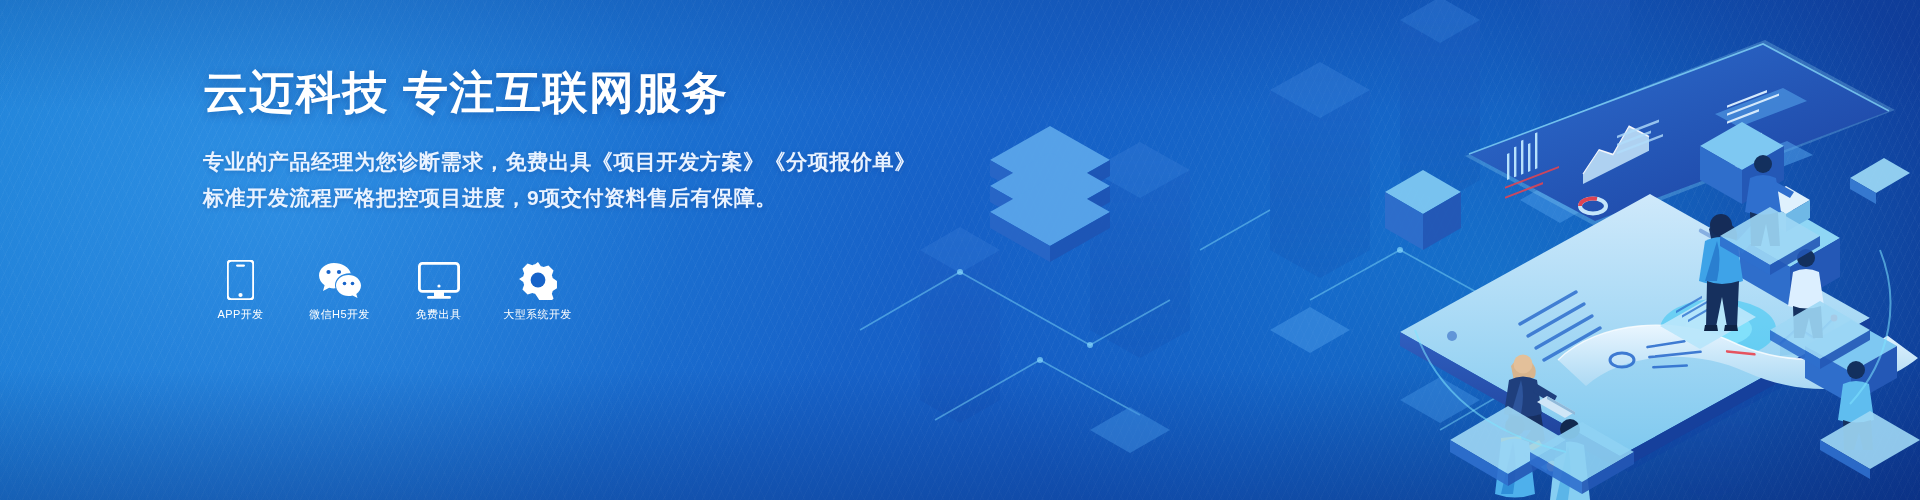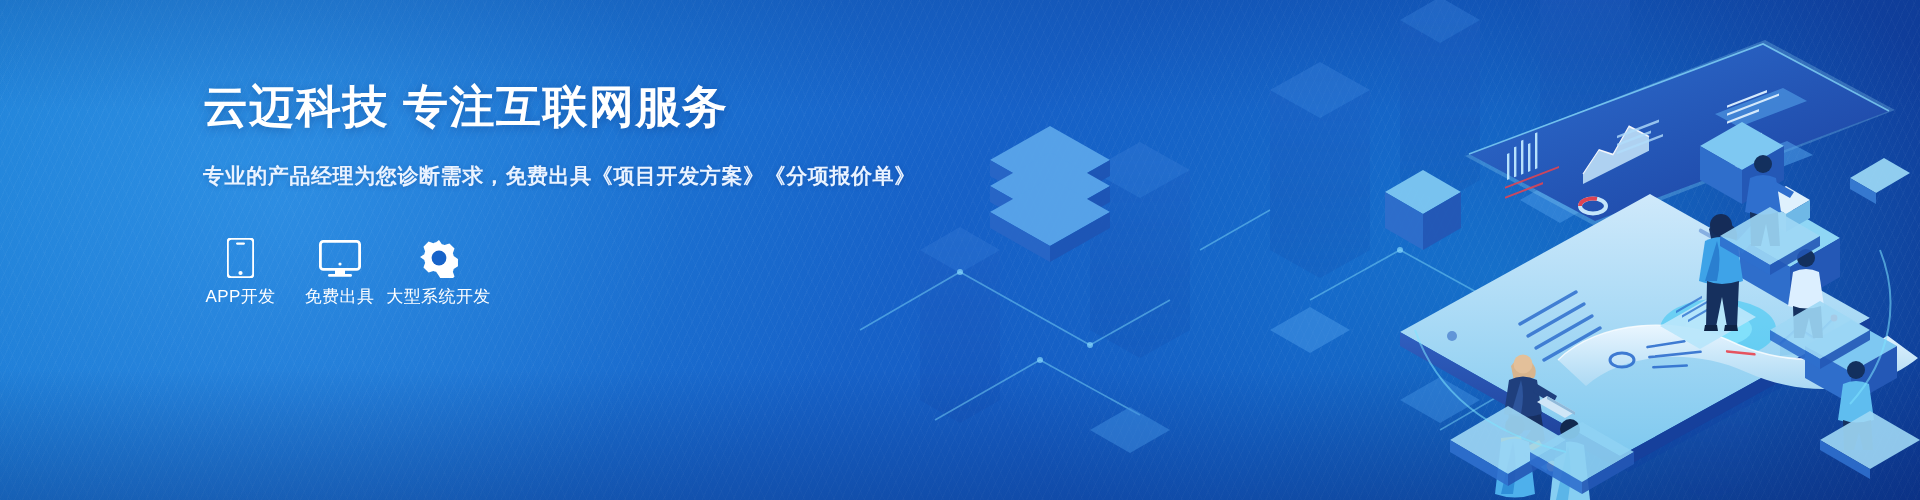--- a/index.html
+++ b/index.html
@@ -399,6 +399,7 @@
     <div class="title">云迈科技 专注互联网服务</div>
 
     <div class="sub">专业的产品经理为您诊断需求，免费出具《项目开发方案》《分项报价单》</div>
+    <div class="sub">标准开发流程严格把控项目进度，9项交付资料售后有保障。</div>
 
     <div class="services">
 

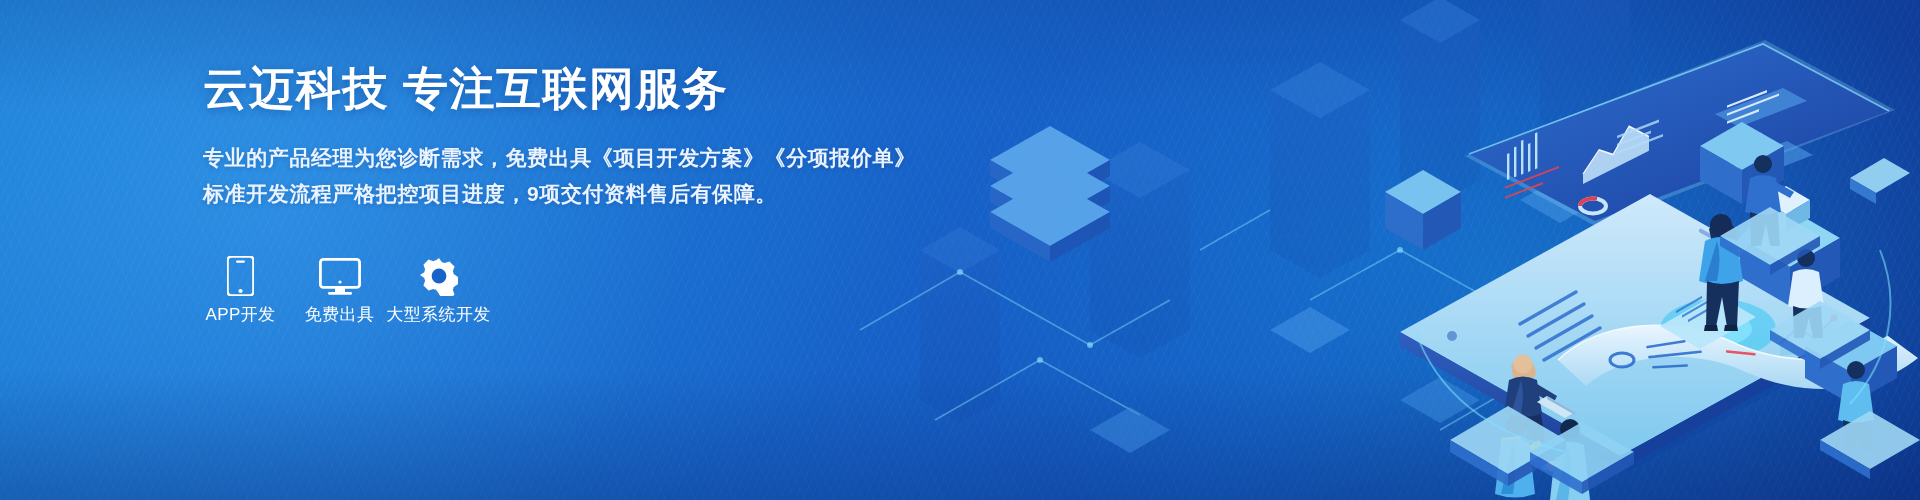--- a/index.html
+++ b/index.html
@@ -64,7 +64,7 @@
   .svc:last-child { margin-right:0; }
   .svc .ic { height:42px; display:flex; align-items:flex-end; justify-content:center; }
   .svc .ic svg { display:block; fill:#ffffff; }
-  .svc .lbl { margin-top:7px; font-size:17px; color:#ffffff; white-space:nowrap; letter-spacing:0.4px; }
+  .svc .lbl { margin-top:7px; font-size:11px; color:#ffffff; white-space:nowrap; letter-spacing:0.4px; }
 
   
   .art { position:absolute; right:0; top:0; width:1080px; height:500px; z-index:10; }

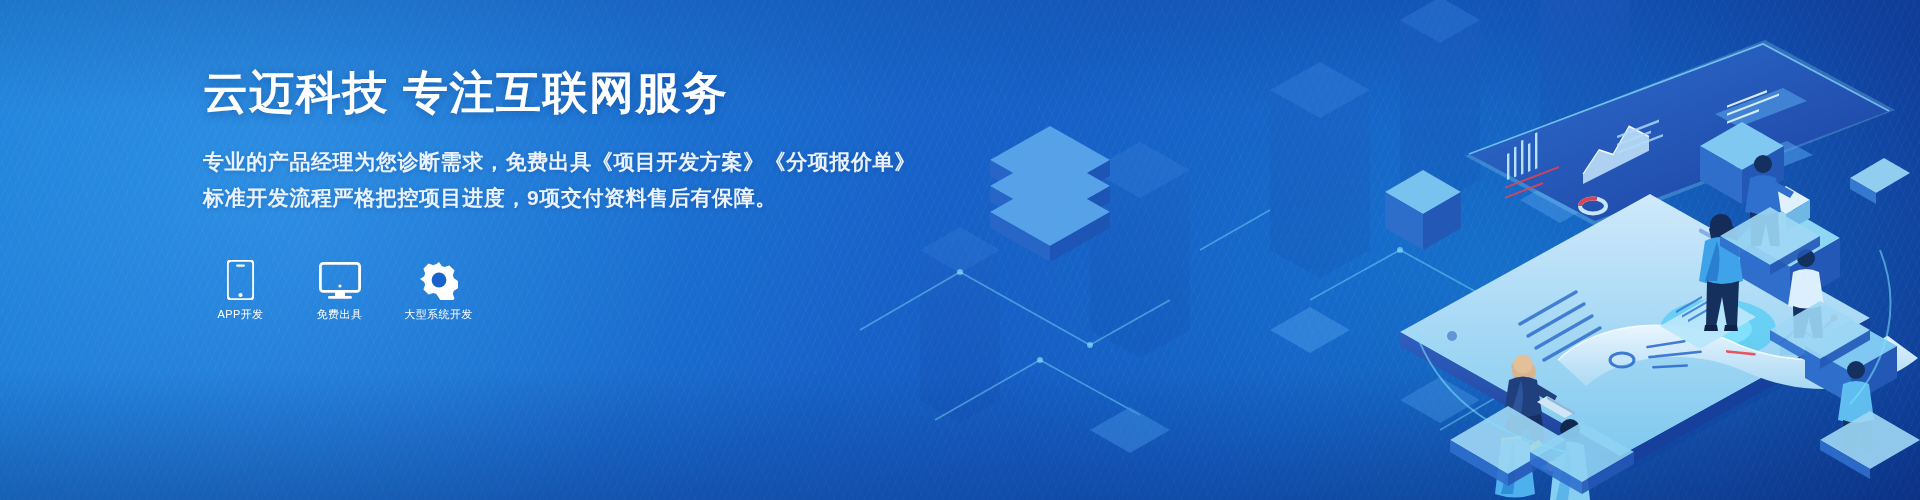--- a/index.html
+++ b/index.html
@@ -415,6 +415,19 @@
       </div>
 
 
+      <div class="svc">
+        <span class="ic">
+          <svg width="46" height="40" viewBox="0 0 46 40">
+            <path d="M17 3C8.7 3 2 8.6 2 15.5c0 3.9 2.2 7.4 5.6 9.7L6 31l6.2-3.2c1.5.4 3.1.6 4.8.6.5 0 1 0 1.5-.1-.3-1-.5-2-.5-3.1 0-6.6 6.4-11.9 14.3-11.9.5 0 1 0 1.5.1C32.3 7.4 25.4 3 17 3z" fill="#fff"></path>
+            <circle cx="11.5" cy="12" r="2.1" fill="#1763c9"></circle>
+            <circle cx="22" cy="12" r="2.1" fill="#1763c9"></circle>
+            <path d="M44 25.5C44 19.7 38.4 15 31.5 15S19 19.7 19 25.5 24.6 36 31.5 36c1.4 0 2.8-.2 4.1-.6L40.5 38l-1.2-4.1c2.9-1.9 4.7-4.9 4.7-8.4z" fill="#fff"></path>
+            <circle cx="27.5" cy="23.5" r="1.8" fill="#1763c9"></circle>
+            <circle cx="35.5" cy="23.5" r="1.8" fill="#1763c9"></circle>
+          </svg>
+        </span>
+        <span class="lbl">微信H5开发</span>
+      </div>
 
       <div class="svc">
         <span class="ic">

